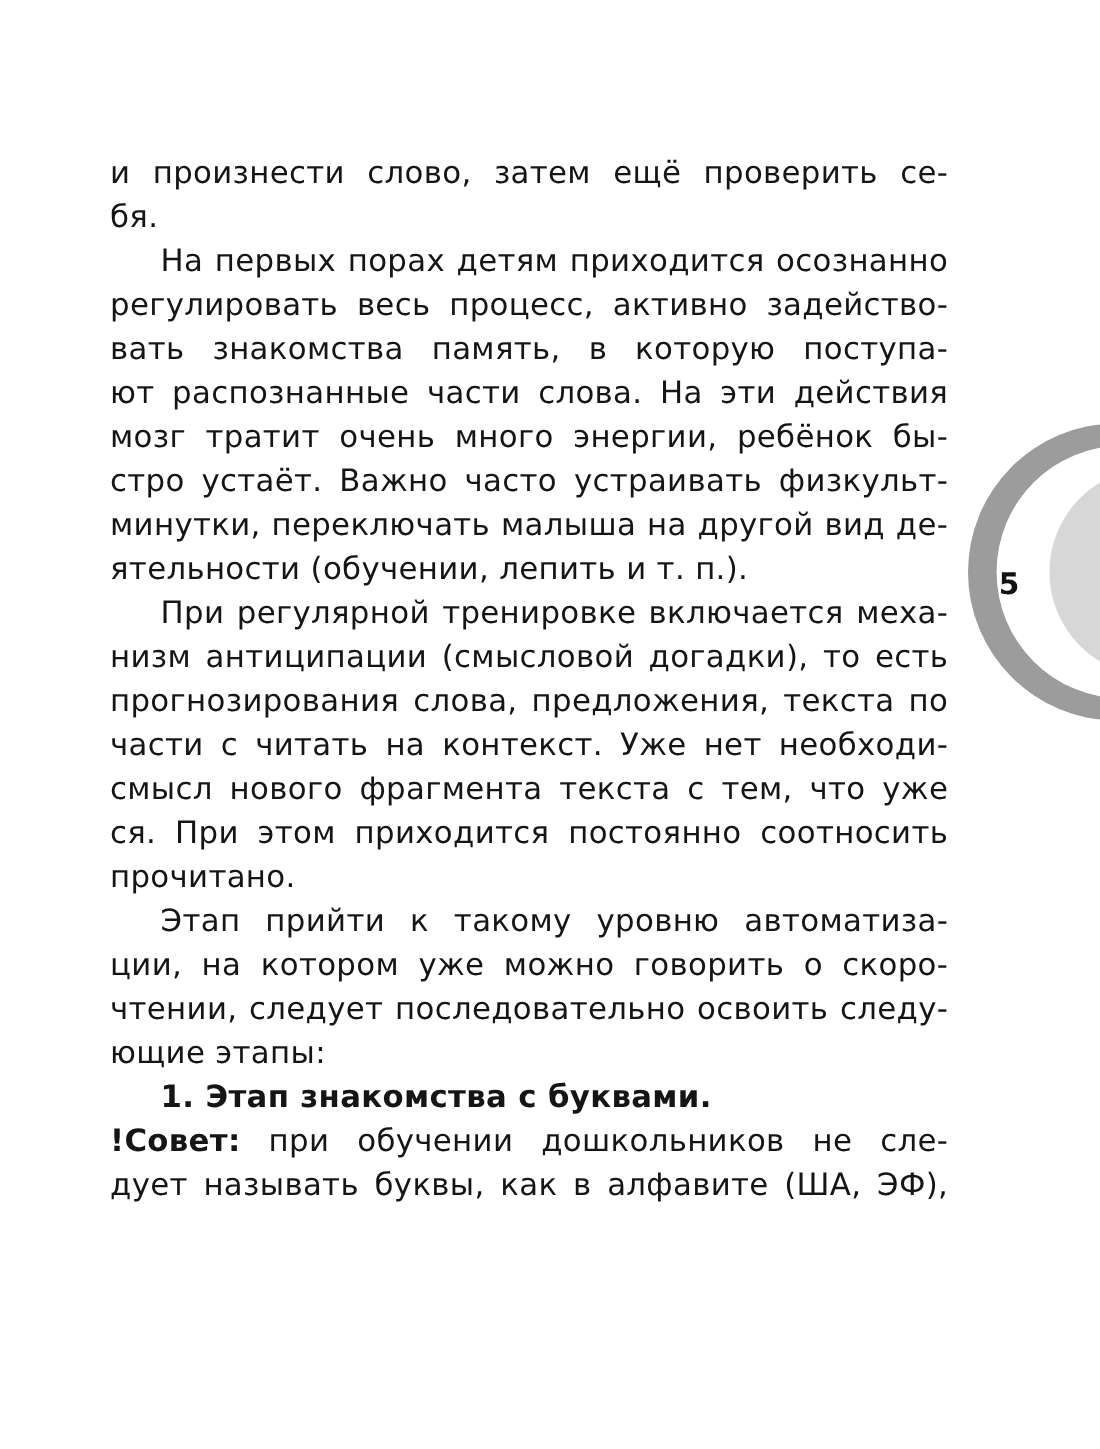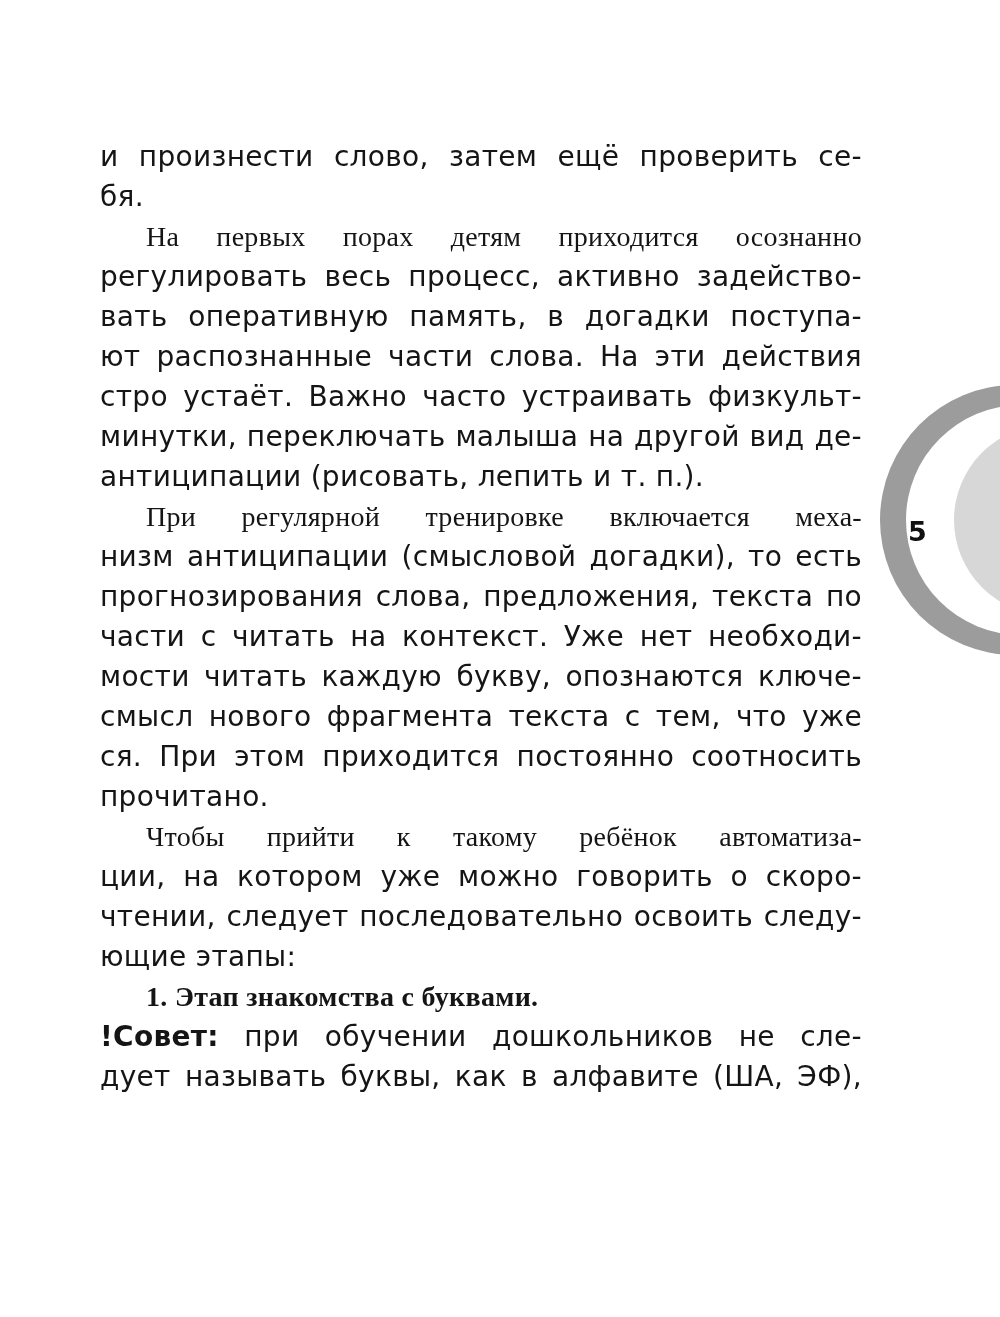--- a/index.html
+++ b/index.html
@@ -41,7 +41,6 @@
   }
   .line.indent {
     padding-left: 46px;
-    font-family: Liberation Serif, serif;
   }
   .bold {
     font-weight: bold;

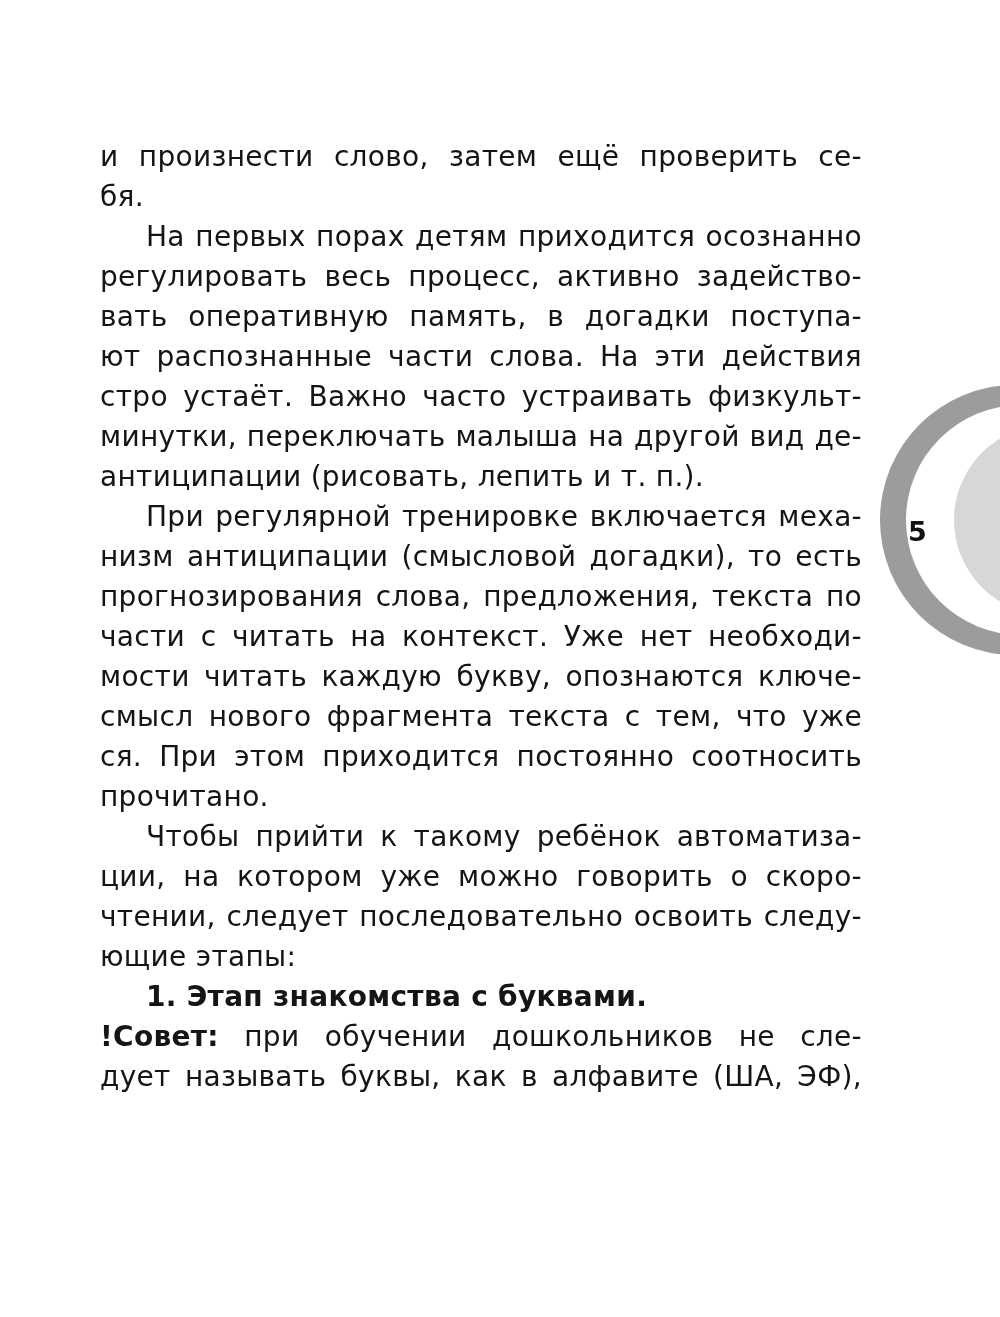--- a/index.html
+++ b/index.html
@@ -80,7 +80,7 @@
       <div class="line no-just"><span class="">бя.</span></div>
       <div class="line indent"><span class="">На первых порах детям приходится осознанно</span></div>
       <div class="line"><span class="">регулировать весь процесс, активно задейство-</span></div>
-      <div class="line"><span class="">вать оперативную память, в догадки поступа-</span></div>
+      <div class="line"><span class="">вать знакомства память, в которую поступа-</span></div>
       <div class="line"><span class="">ют распознанные части слова. На эти действия</span></div>
       <div class="line"><span class="">стро устаёт. Важно часто устраивать физкульт-</span></div>
       <div class="line"><span class="">минутки, переключать малыша на другой вид де-</span></div>

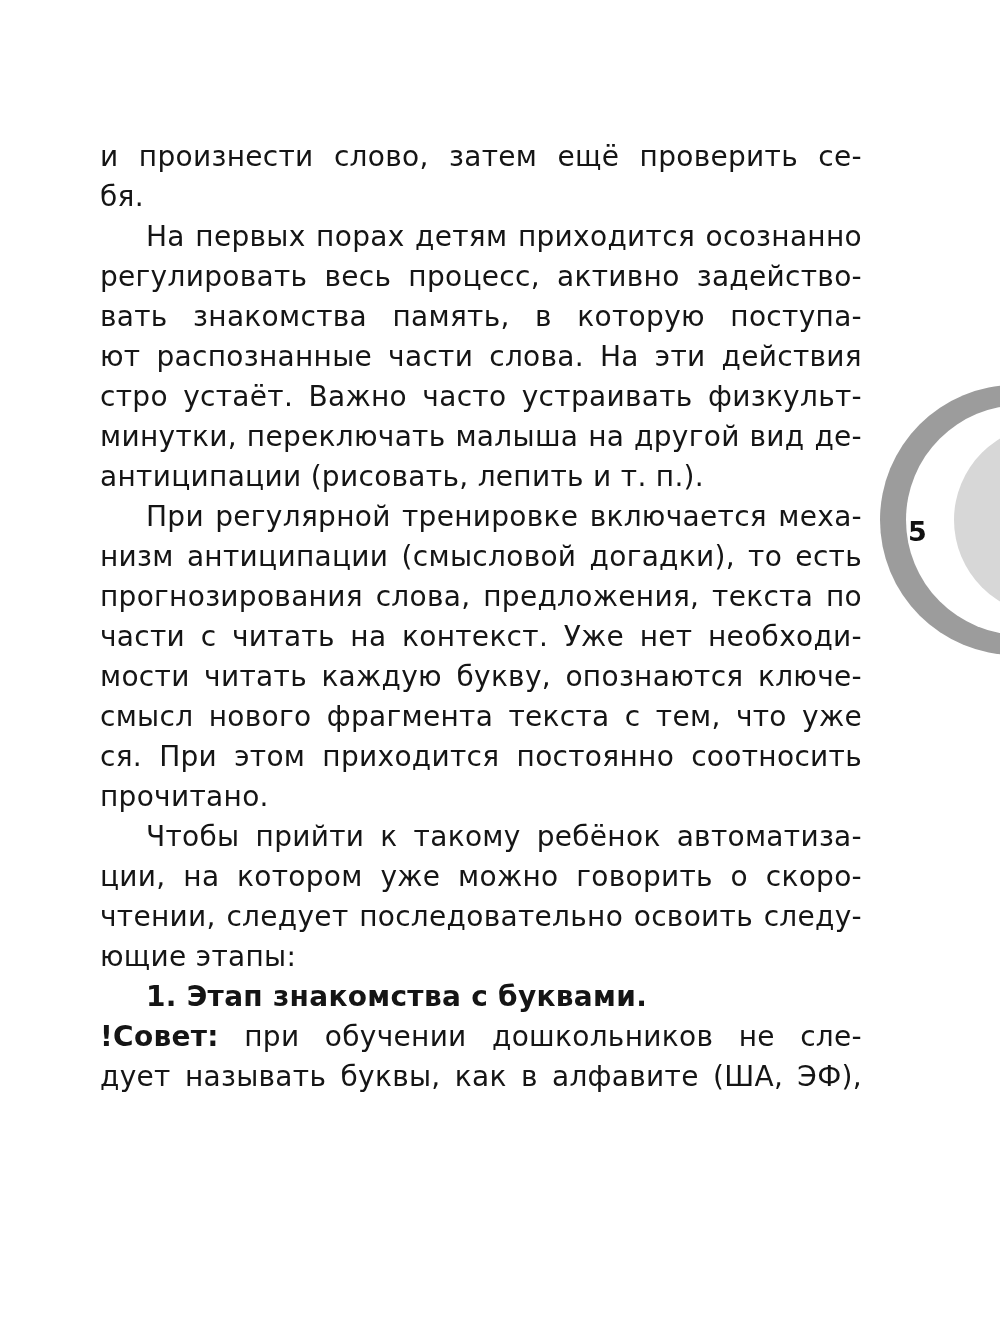--- a/index.html
+++ b/index.html
@@ -82,6 +82,7 @@
       <div class="line"><span class="">регулировать весь процесс, активно задейство-</span></div>
       <div class="line"><span class="">вать знакомства память, в которую поступа-</span></div>
       <div class="line"><span class="">ют распознанные части слова. На эти действия</span></div>
+      <div class="line"><span class="">мозг тратит очень много энергии, ребёнок бы-</span></div>
       <div class="line"><span class="">стро устаёт. Важно часто устраивать физкульт-</span></div>
       <div class="line"><span class="">минутки, переключать малыша на другой вид де-</span></div>
       <div class="line no-just"><span class="">антиципации (рисовать, лепить и т. п.).</span></div>

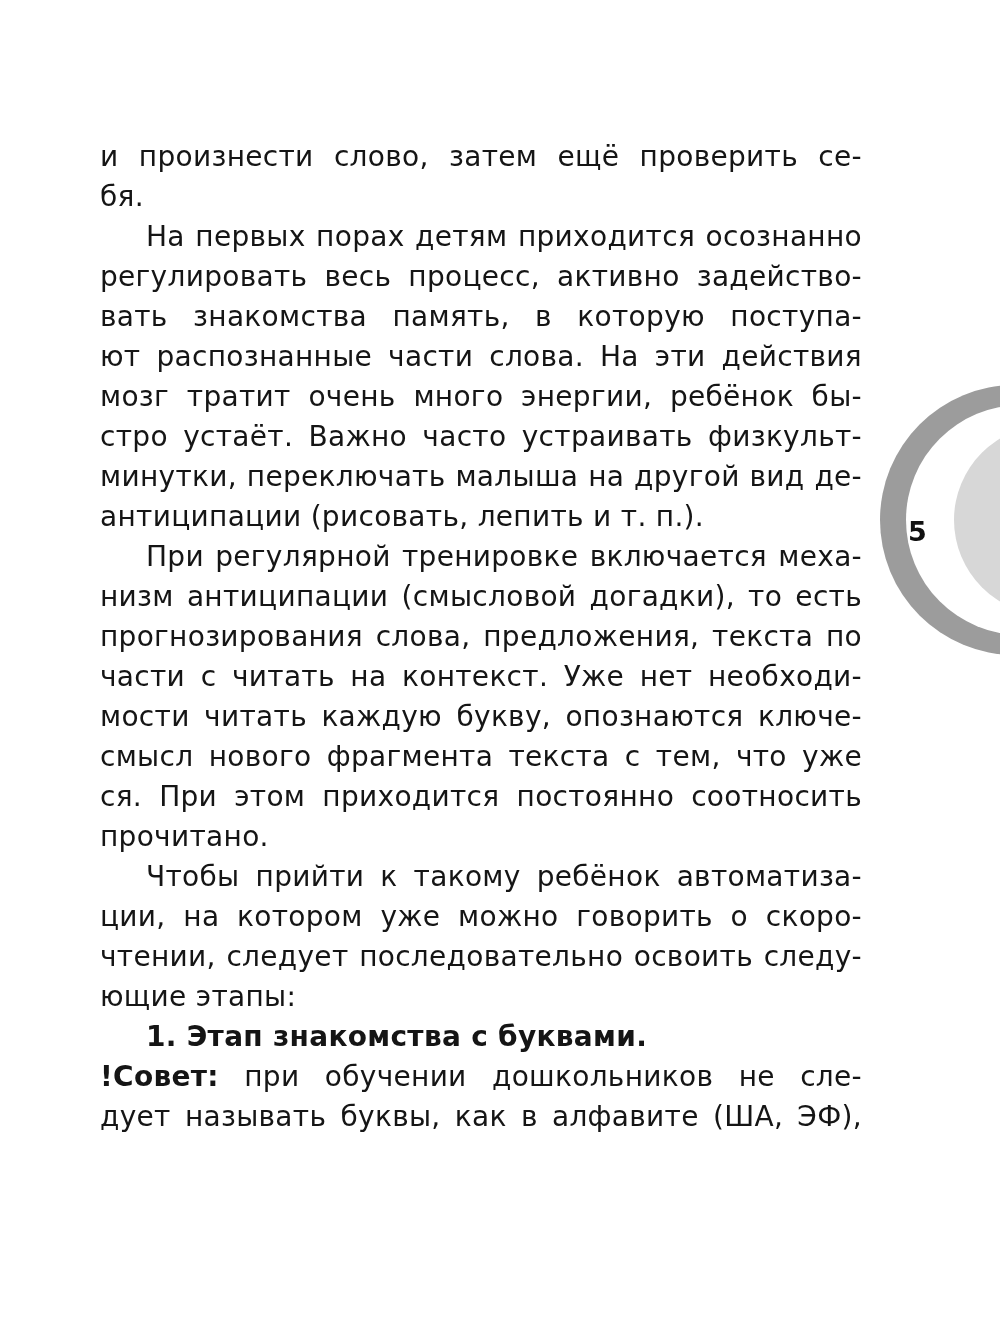--- a/index.html
+++ b/index.html
@@ -85,7 +85,7 @@
       <div class="line"><span class="">мозг тратит очень много энергии, ребёнок бы-</span></div>
       <div class="line"><span class="">стро устаёт. Важно часто устраивать физкульт-</span></div>
       <div class="line"><span class="">минутки, переключать малыша на другой вид де-</span></div>
-      <div class="line no-just"><span class="">антиципации (рисовать, лепить и т. п.).</span></div>
+      <div class="line no-just"><span class="">ятельности (обучении, лепить и т. п.).</span></div>
       <div class="line indent"><span class="">При регулярной тренировке включается меха-</span></div>
       <div class="line"><span class="">низм антиципации (смысловой догадки), то есть</span></div>
       <div class="line"><span class="">прогнозирования слова, предложения, текста по</span></div>

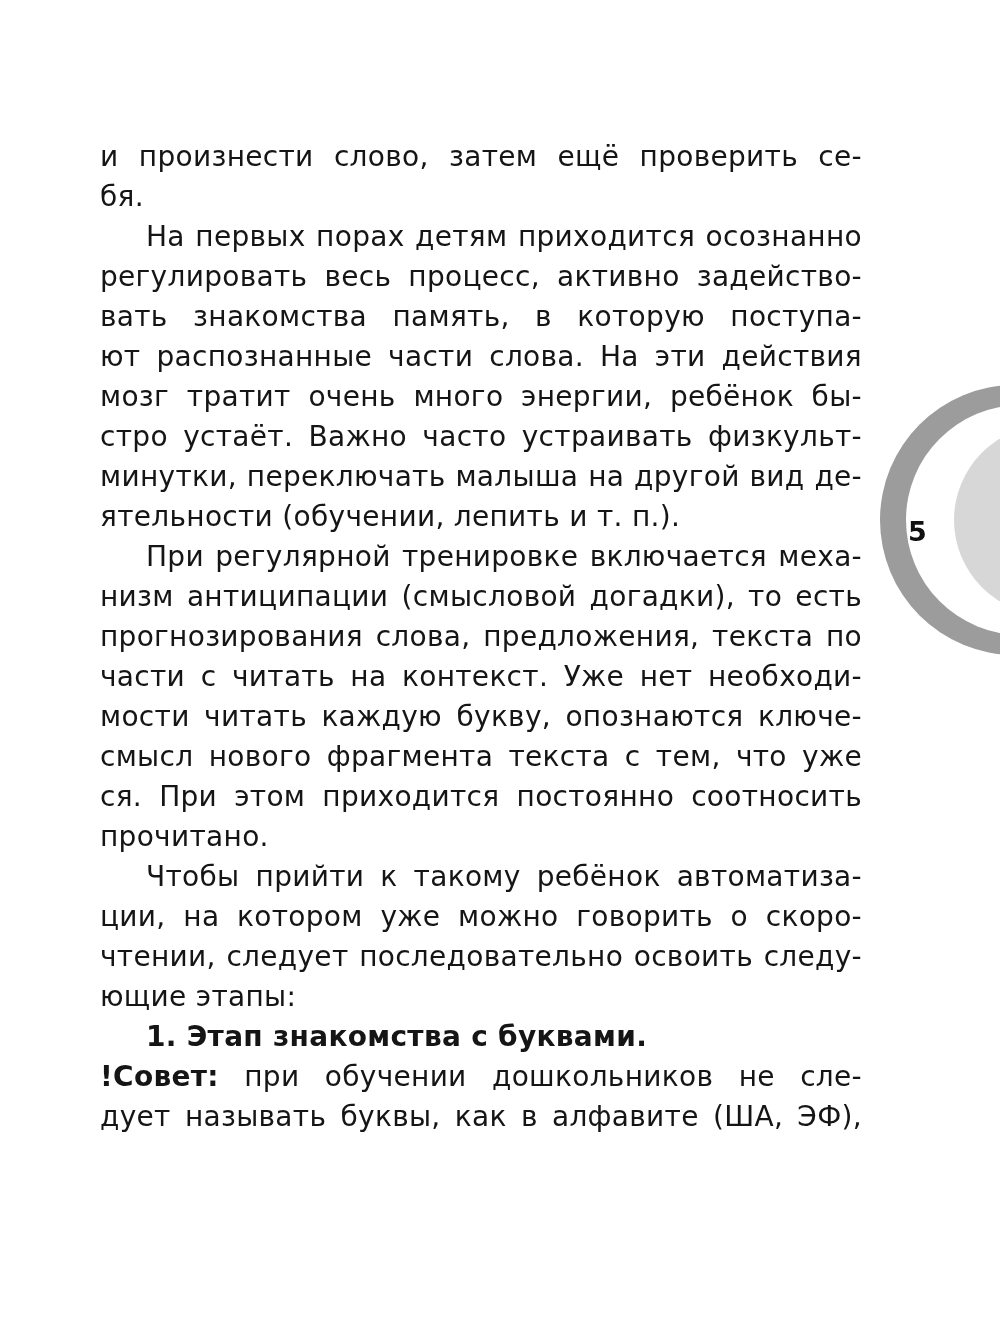--- a/index.html
+++ b/index.html
@@ -90,7 +90,6 @@
       <div class="line"><span class="">низм антиципации (смысловой догадки), то есть</span></div>
       <div class="line"><span class="">прогнозирования слова, предложения, текста по</span></div>
       <div class="line"><span class="">части с читать на контекст. Уже нет необходи-</span></div>
-      <div class="line"><span class="">мости читать каждую букву, опознаются ключе-</span></div>
       <div class="line"><span class="">смысл нового фрагмента текста с тем, что уже</span></div>
       <div class="line"><span class="">ся. При этом приходится постоянно соотносить</span></div>
       <div class="line no-just"><span class="">прочитано.</span></div>

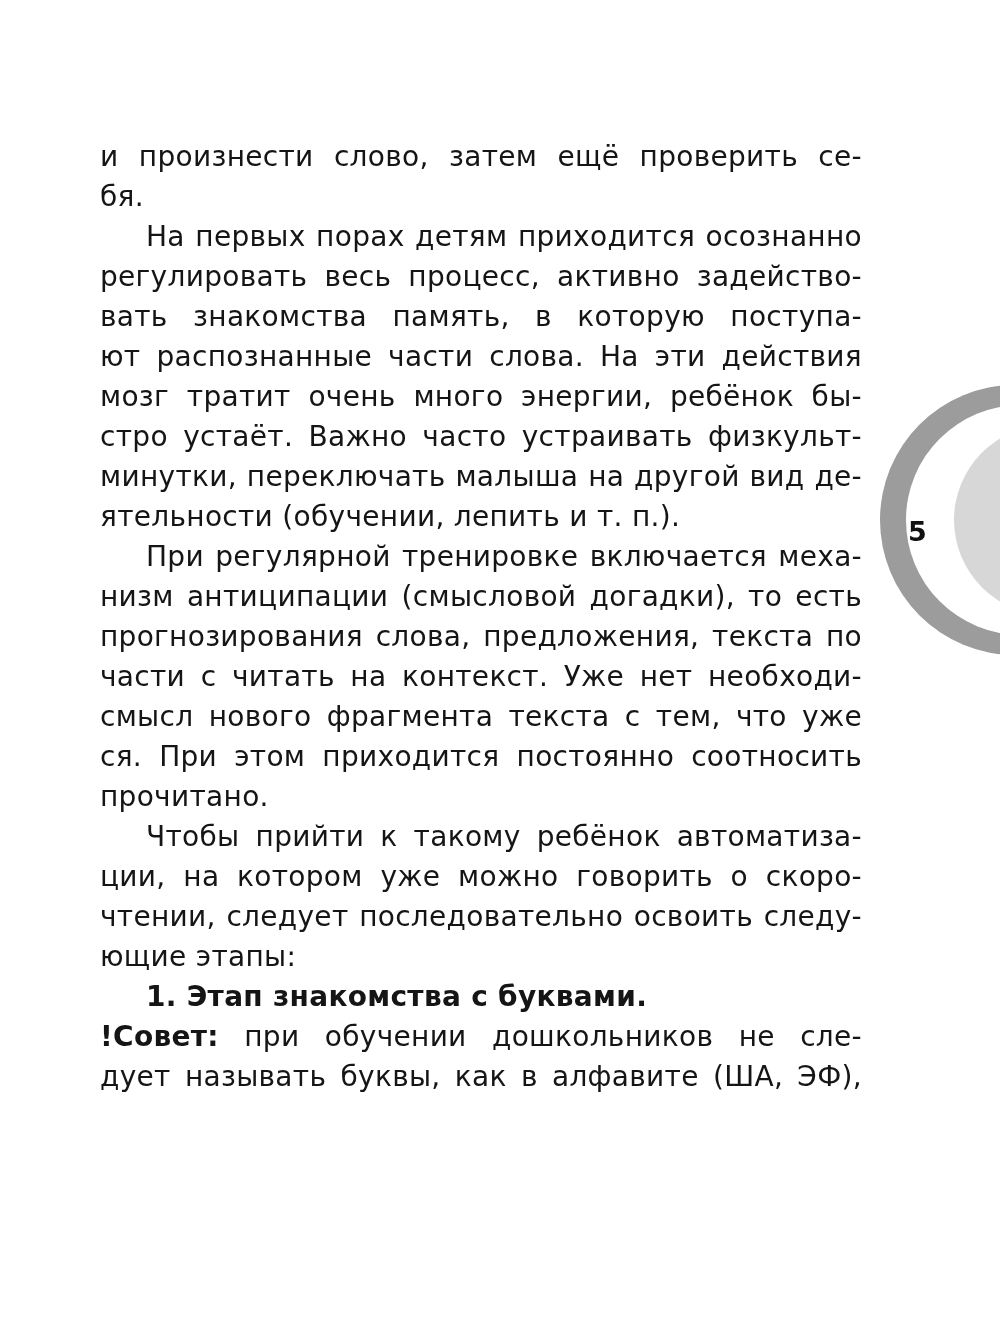--- a/index.html
+++ b/index.html
@@ -93,7 +93,7 @@
       <div class="line"><span class="">смысл нового фрагмента текста с тем, что уже</span></div>
       <div class="line"><span class="">ся. При этом приходится постоянно соотносить</span></div>
       <div class="line no-just"><span class="">прочитано.</span></div>
-      <div class="line indent"><span class="">Чтобы прийти к такому ребёнок автоматиза-</span></div>
+      <div class="line indent"><span class="">Этап прийти к такому уровню автоматиза-</span></div>
       <div class="line"><span class="">ции, на котором уже можно говорить о скоро-</span></div>
       <div class="line"><span class="">чтении, следует последовательно освоить следу-</span></div>
       <div class="line no-just"><span class="">ющие этапы:</span></div>

